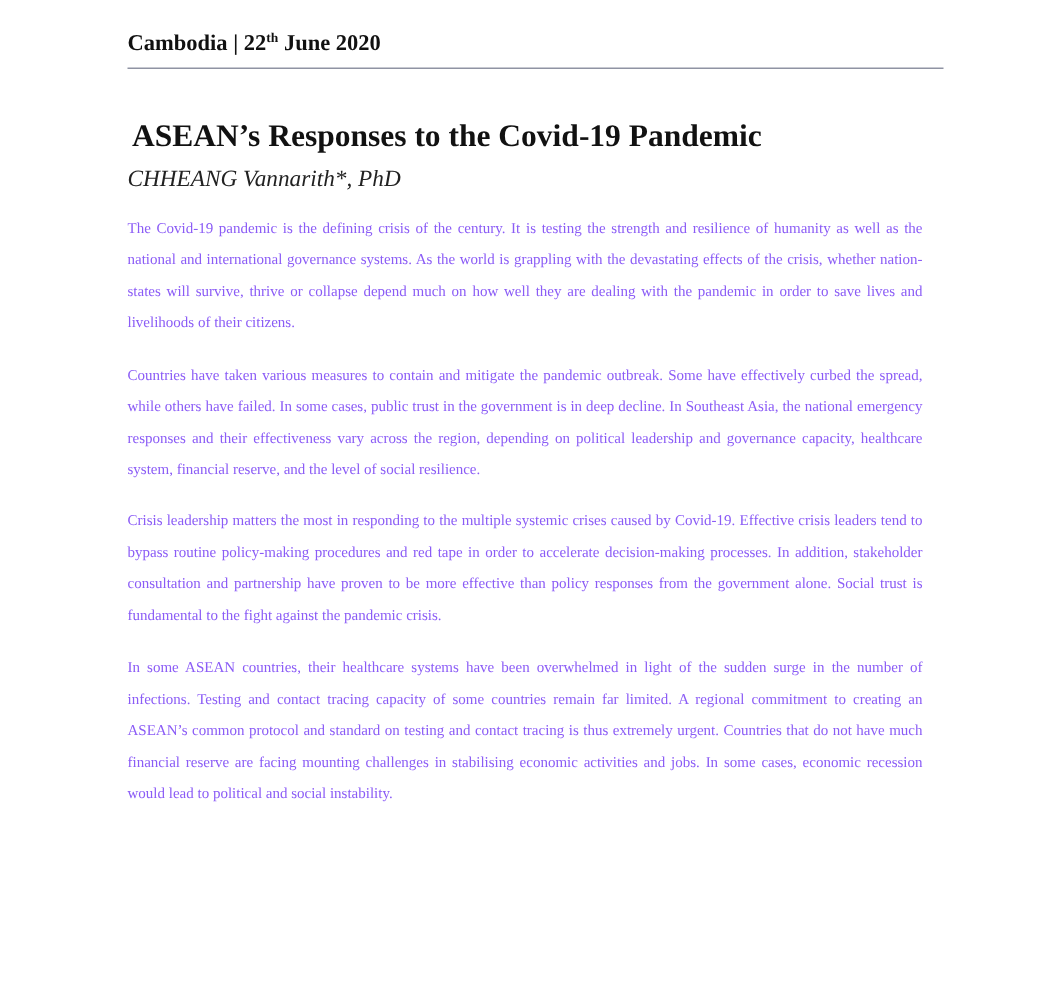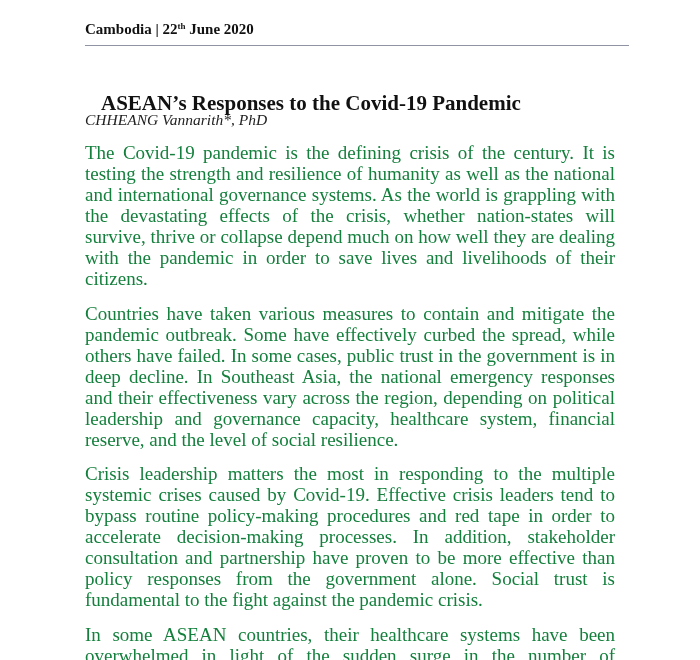--- a/index.html
+++ b/index.html
@@ -47,7 +47,7 @@
       line-height: 26px;
       color: #111;
       white-space: nowrap;
-      margin: 16px;
+      margin: 3px;
     }
     .author {
       position: absolute;

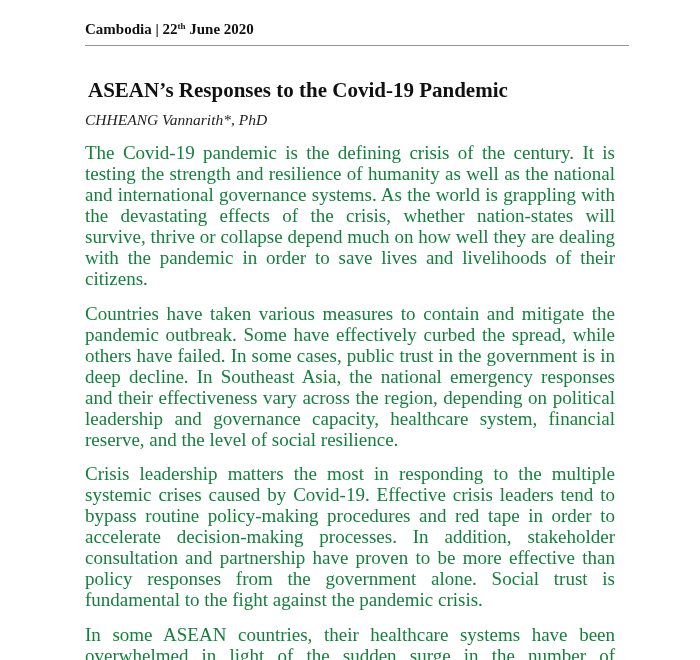--- a/index.html
+++ b/index.html
@@ -68,10 +68,10 @@
     }
     .body p {
       margin: 0 0 13.5px 0;
-      font-size: 19px;
+      font-size: 10px;
       line-height: 21px;
       text-align: justify;
-      color: #15803d;
+      color: #8b5cf6;
       font-family: Liberation Serif, serif;
     }
   </style>

